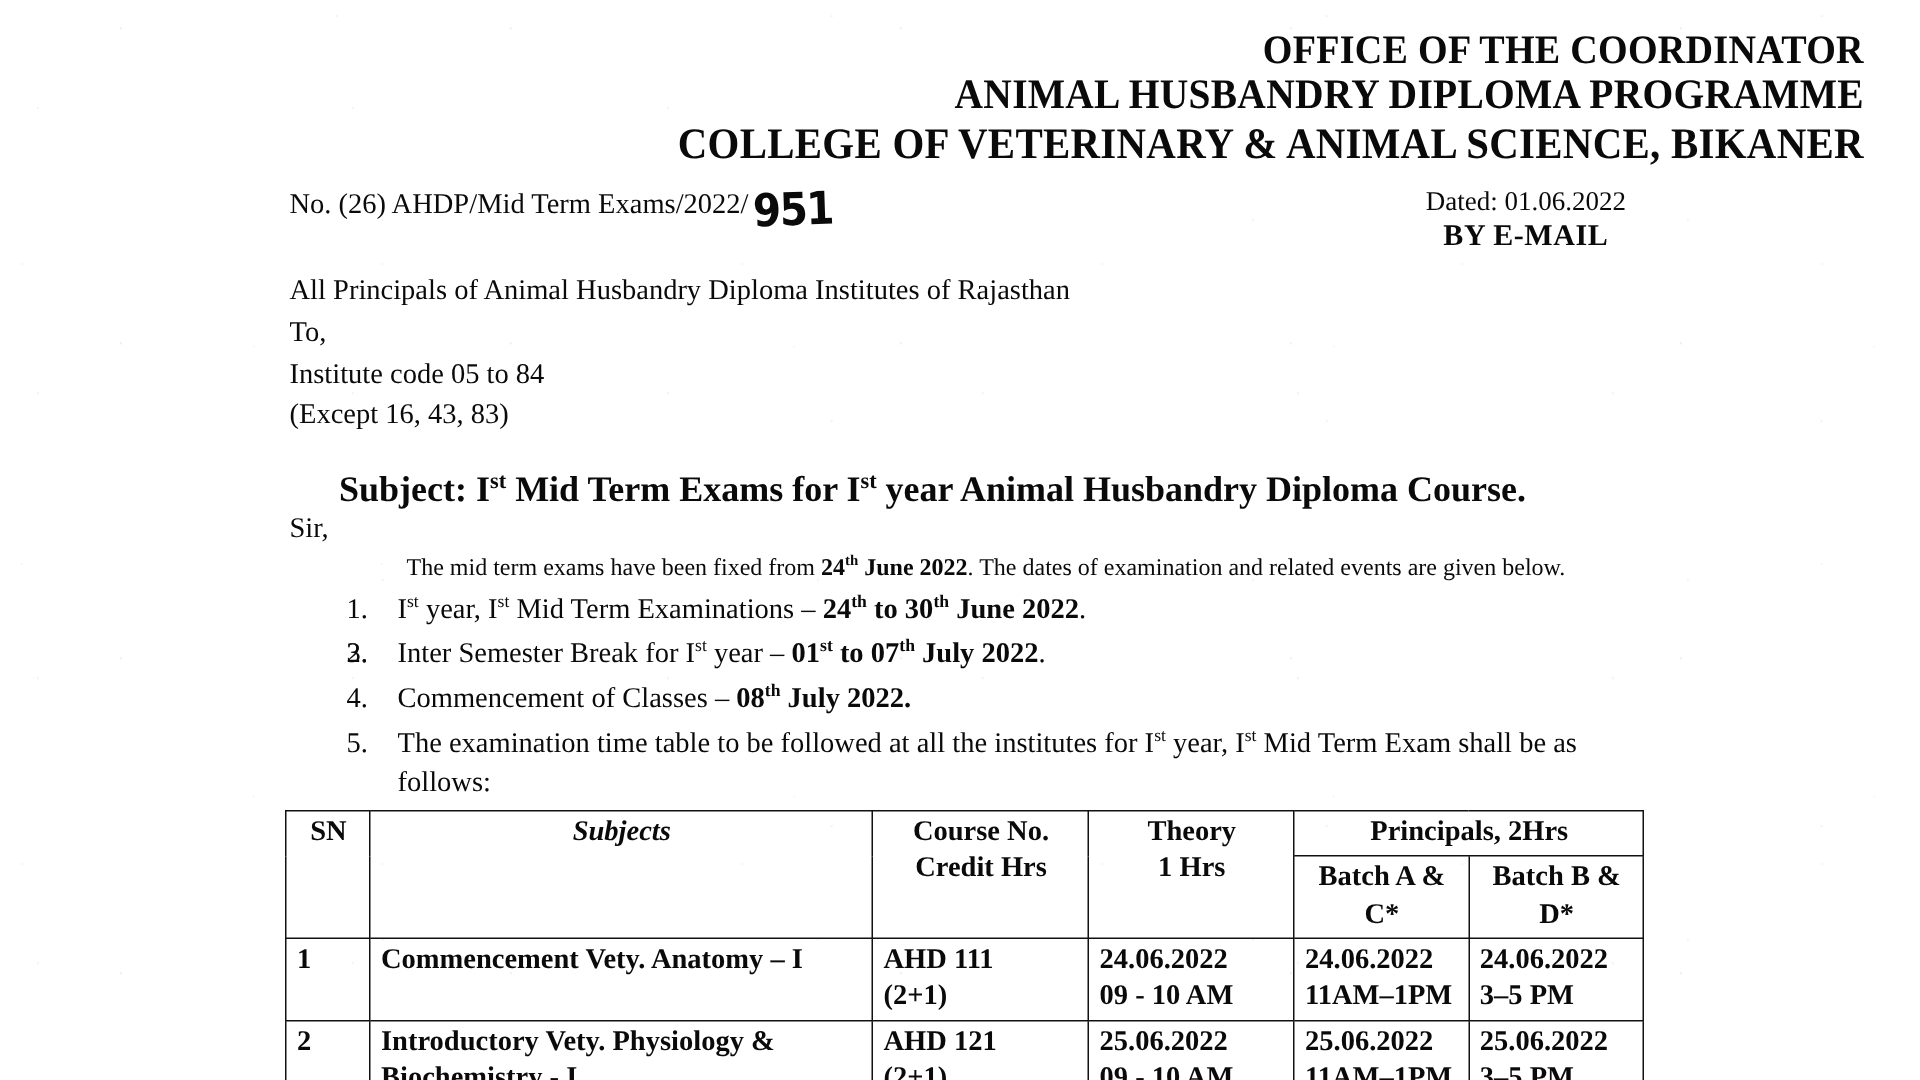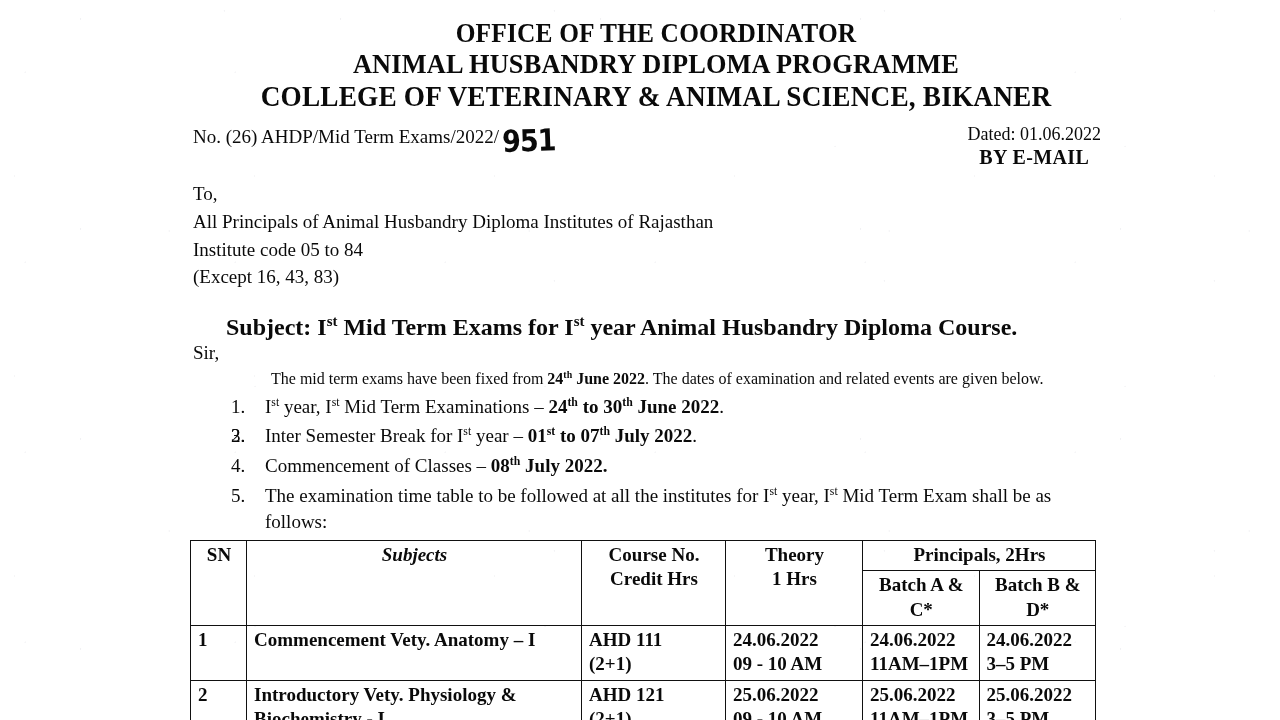--- a/index.html
+++ b/index.html
@@ -25,7 +25,7 @@
 
   
   .letterhead {
-    text-align: center;
+    text-align: right;
     padding-top: 18px;
     margin-left: 32px;
   }

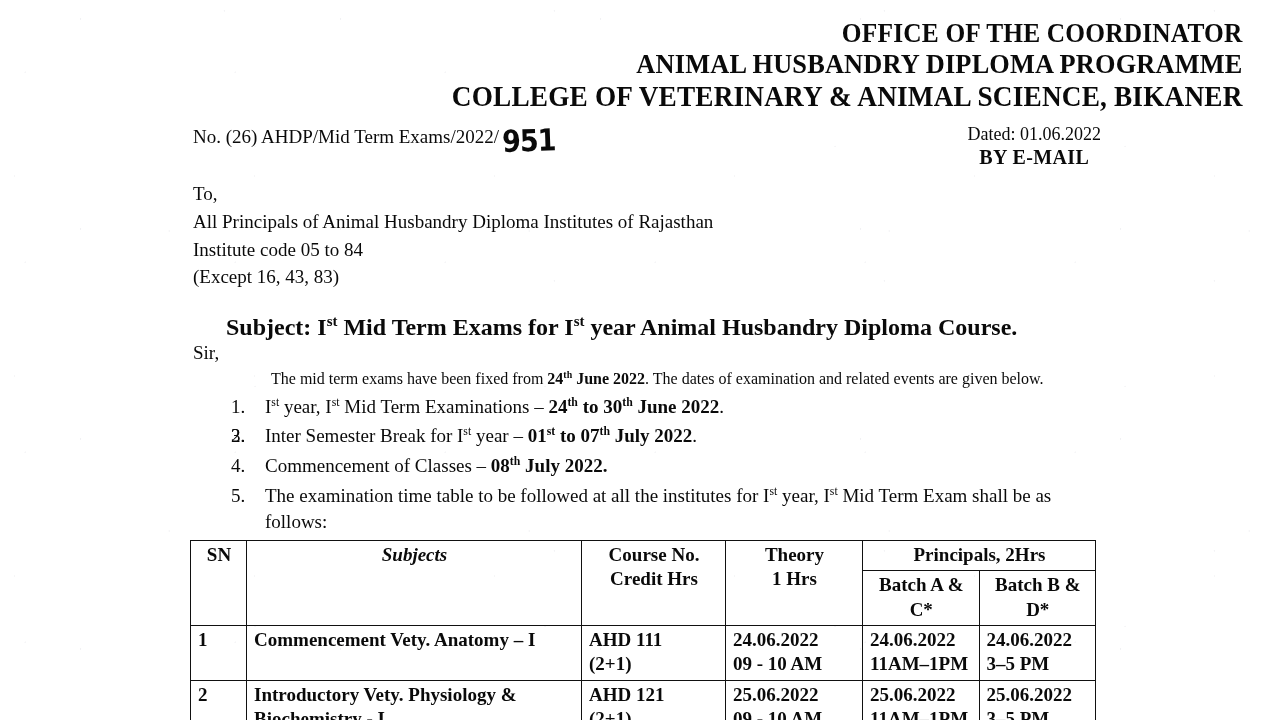--- a/index.html
+++ b/index.html
@@ -67,7 +67,7 @@
   }
   .ref-right {
     position: absolute;
-    right: 179px;
+    right: 196px;
     top: 6px;
     text-align: right;
     white-space: nowrap;

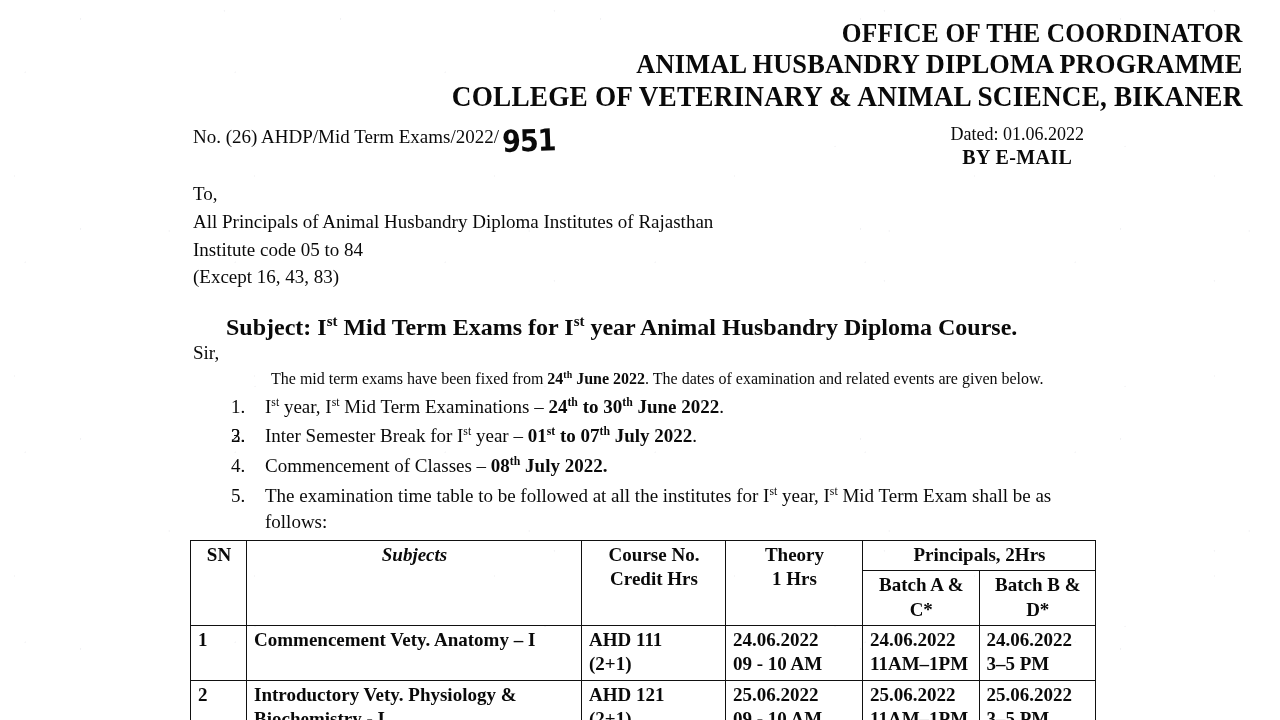--- a/index.html
+++ b/index.html
@@ -218,8 +218,8 @@
   </div>
 
   <div class="addressee">
+    <div>All Principals of Animal Husbandry Diploma Institutes of Rajasthan</div>
     <div>To,</div>
-    <div>All Principals of Animal Husbandry Diploma Institutes of Rajasthan</div>
     <div>Institute code 05 to 84</div>
     <div>(Except 16, 43, 83)</div>
   </div>

